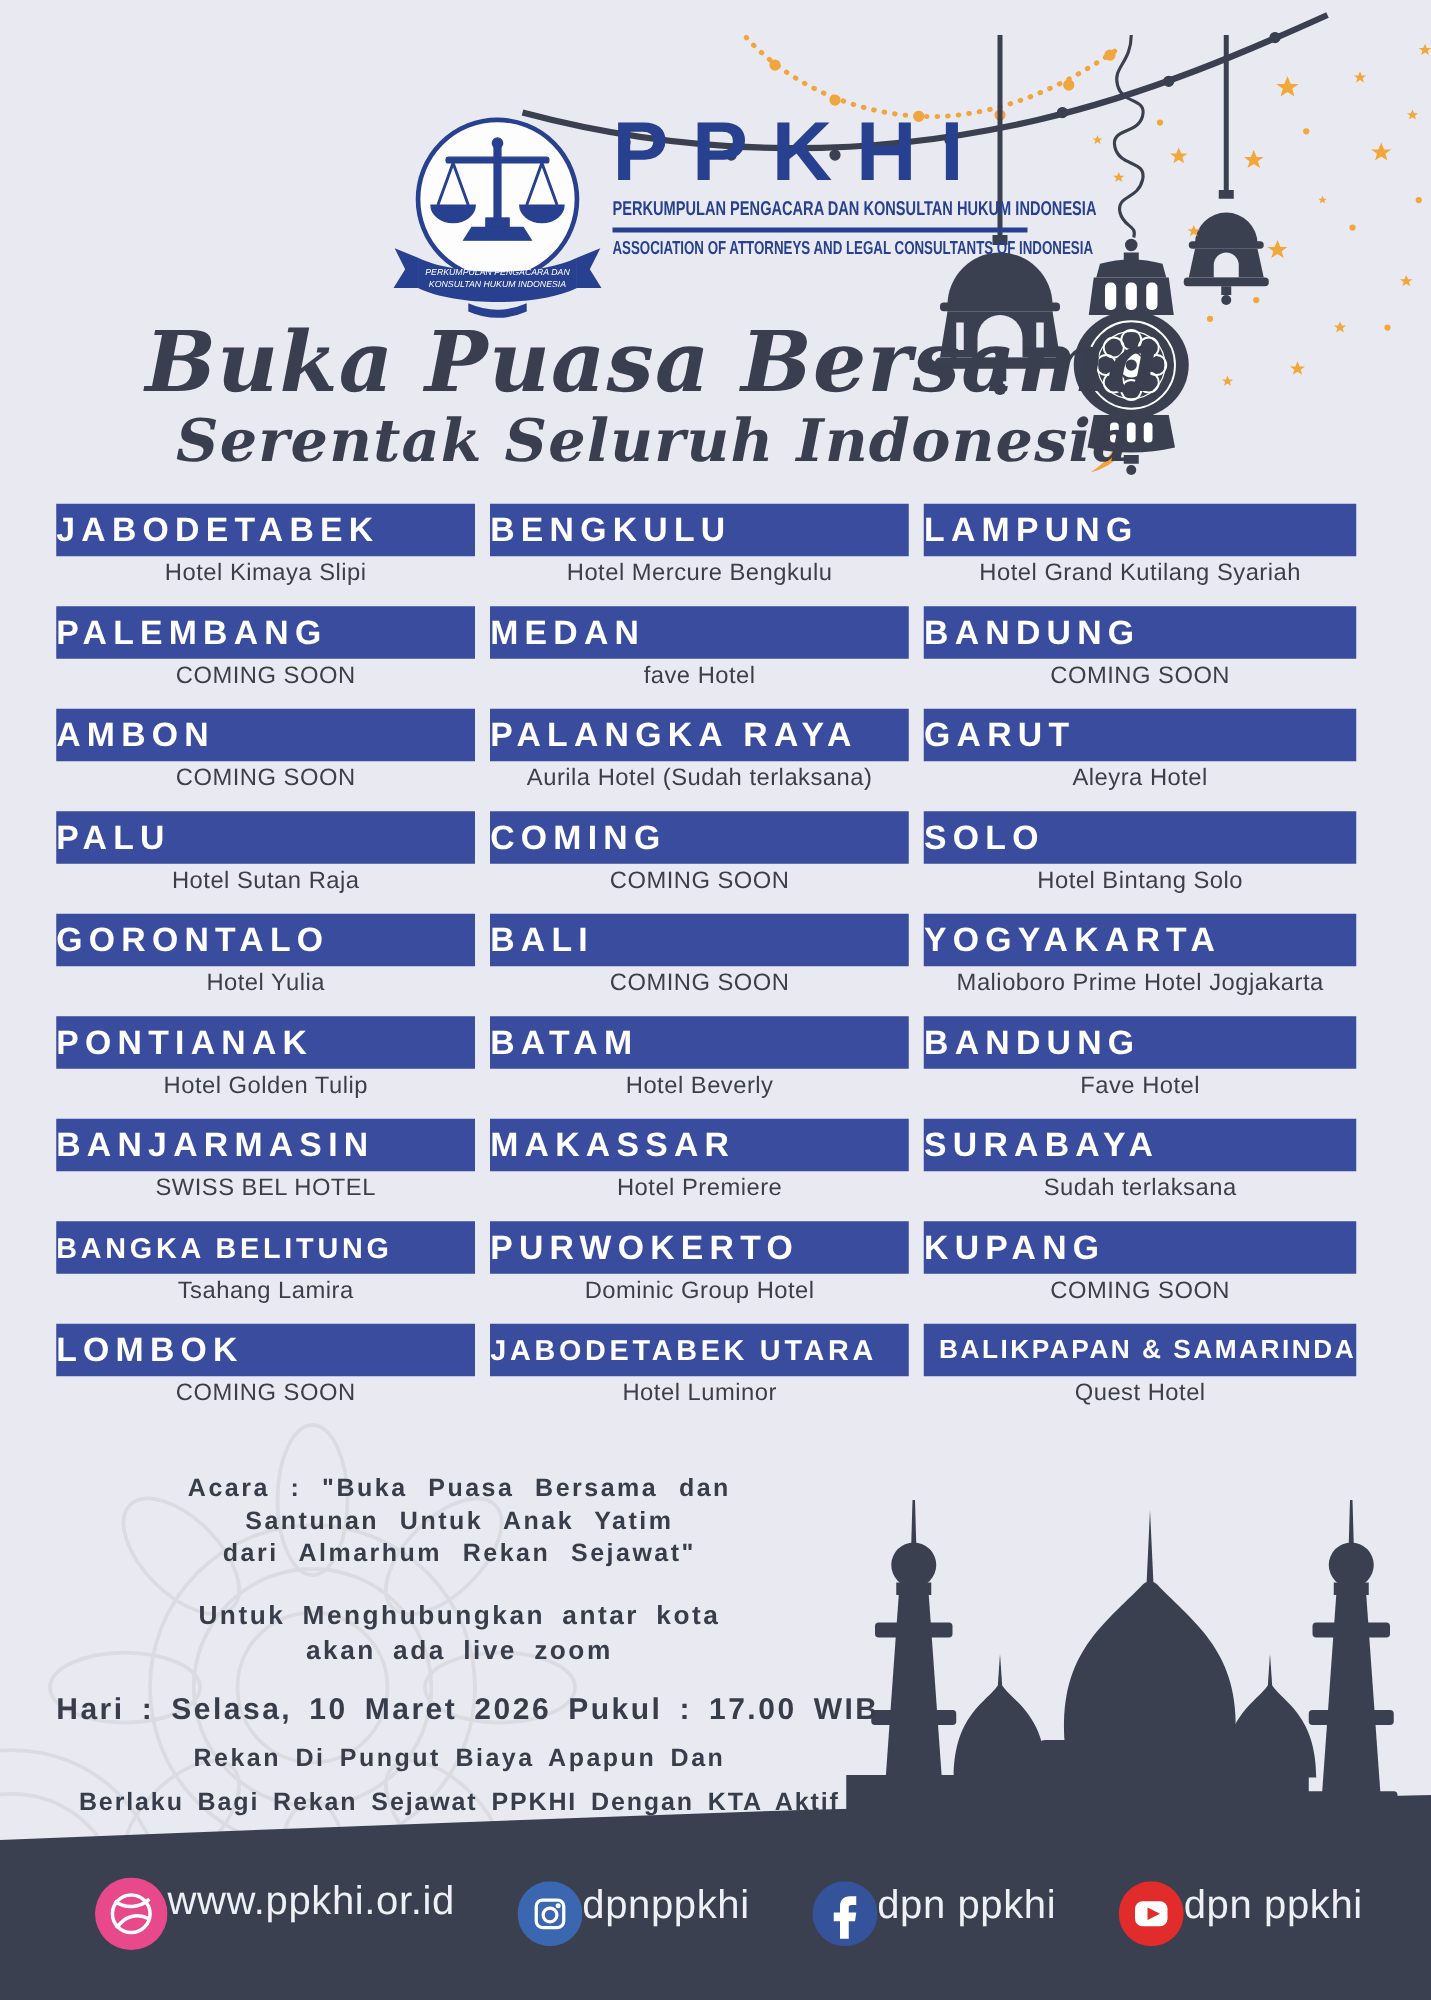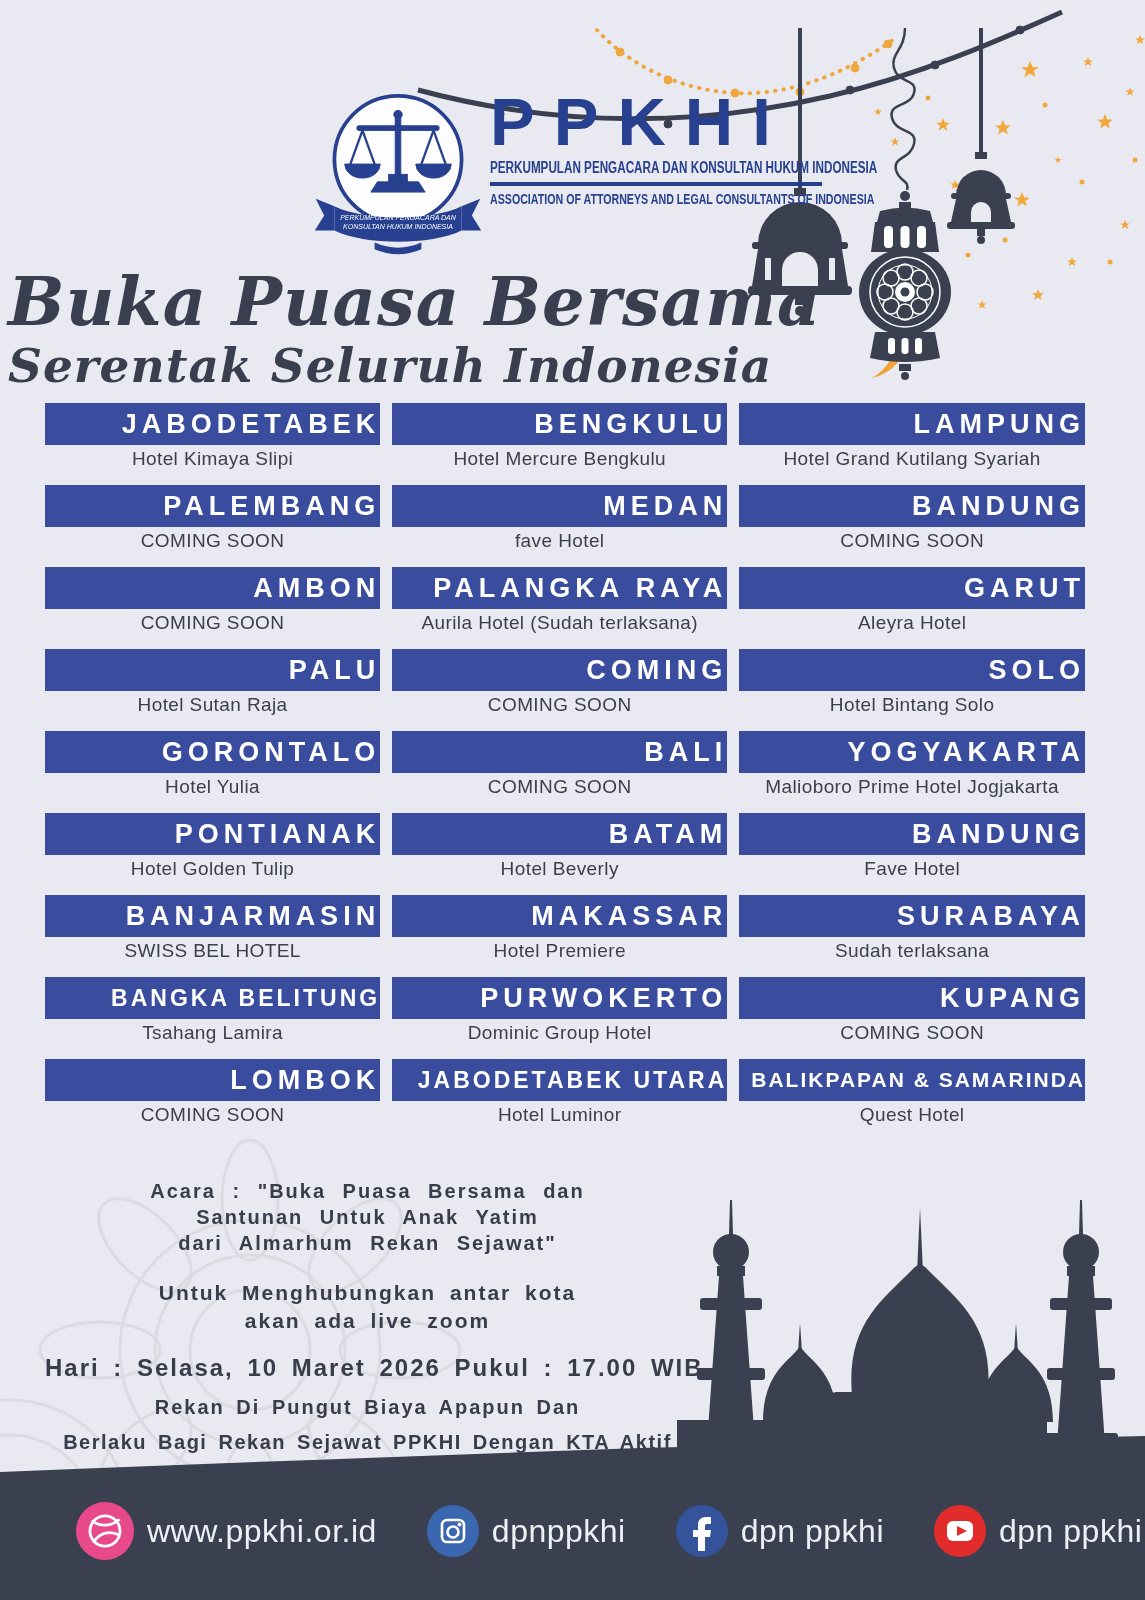--- a/index.html
+++ b/index.html
@@ -19,7 +19,7 @@
           transform:scaleX(.71);transform-origin:left top;}
 
   
-  .title{position:absolute;top:268px;left:8px;width:1030px;text-align:left;color:#3a3f50;
+  .title{position:absolute;top:256px;left:8px;width:1030px;text-align:center;color:#3a3f50;
          font-family:"DejaVu Serif",serif;font-style:italic;z-index:4;}
   .title .t1{font-size:67px;font-weight:bold;line-height:1.02;letter-spacing:1px;}
   .title .t2{font-size:47px;font-weight:bold;margin-top:2px;letter-spacing:1px;}

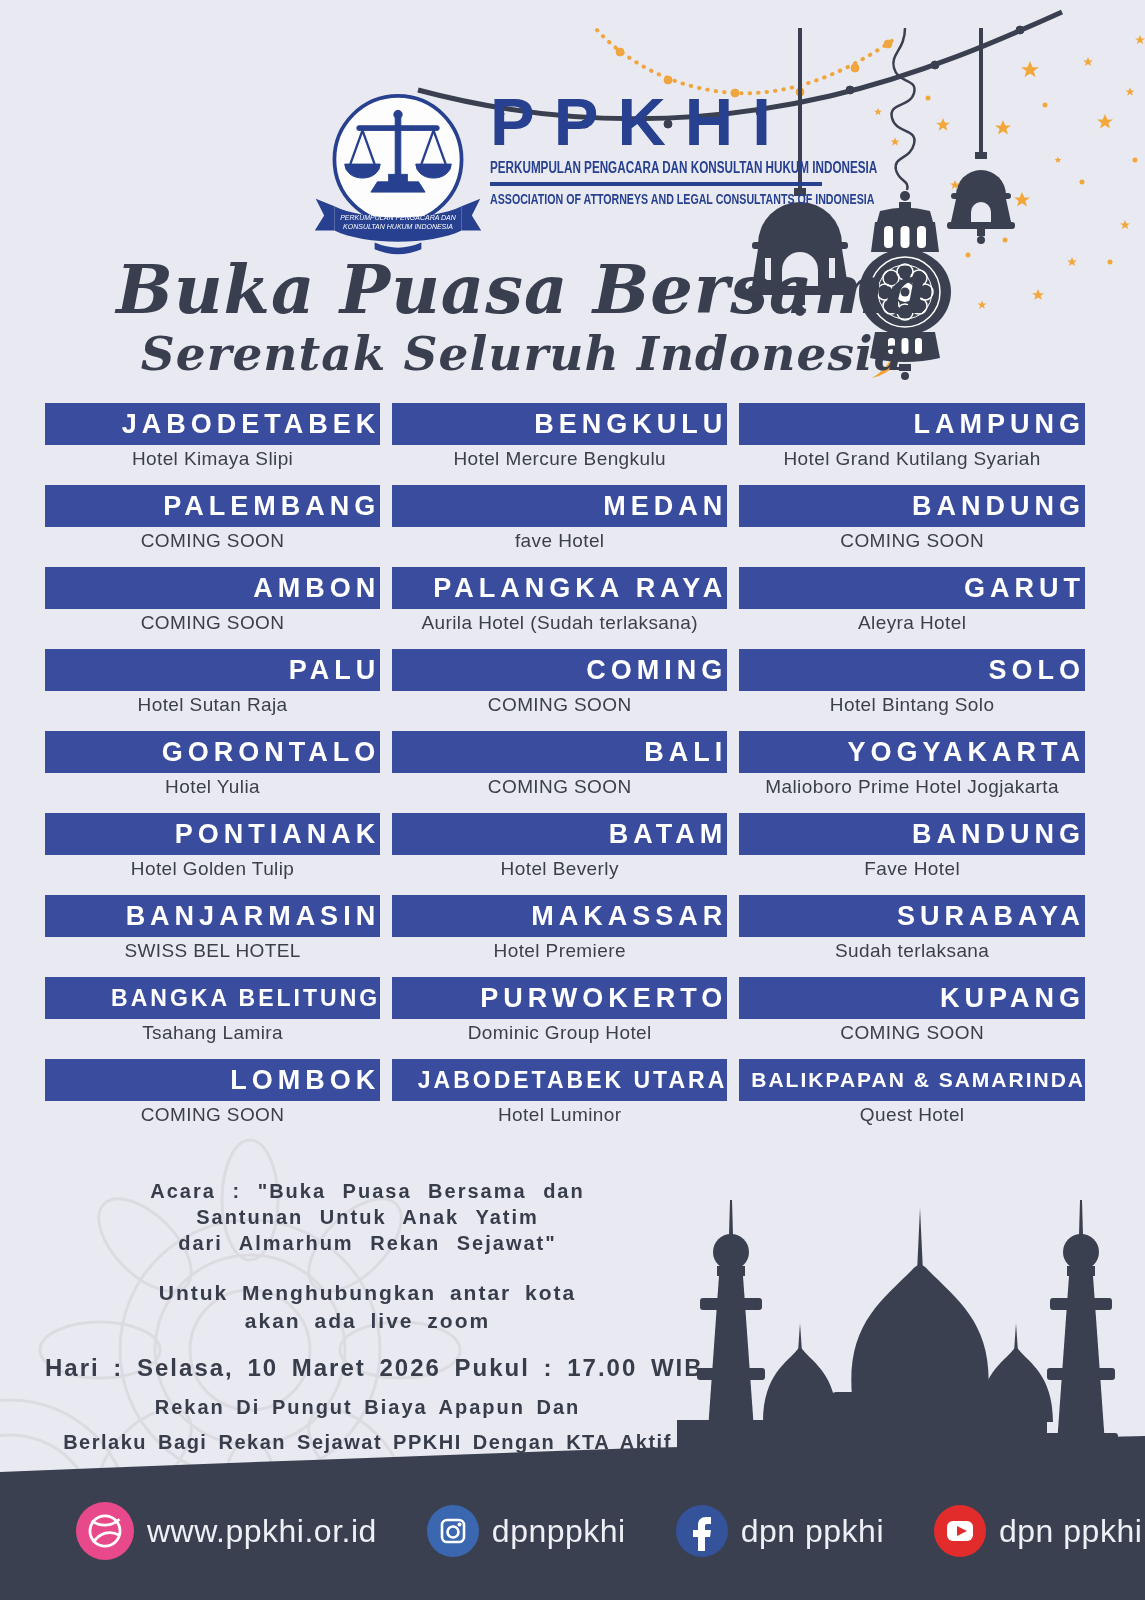--- a/index.html
+++ b/index.html
@@ -28,7 +28,7 @@
   .grid{position:absolute;top:403px;left:45px;width:1040px;display:grid;
         grid-template-columns:1fr 1fr 1fr;column-gap:12px;row-gap:3px;z-index:4;}
   .cell{height:79px;}
-  .city-btn{height:42px;background:#3a4c9e;color:#fff;display:flex;align-items:center;justify-content:flex-end;}
+  .city-btn{height:42px;background:#3a4c9e;color:#fff;display:flex;align-items:center;justify-content:flex-start;}
   .city-name{font-weight:bold;font-size:27px;letter-spacing:5px;white-space:nowrap;}
   .venue{margin-top:3px;text-align:center;font-size:19px;color:#3b3f4a;letter-spacing:.4px;}
 

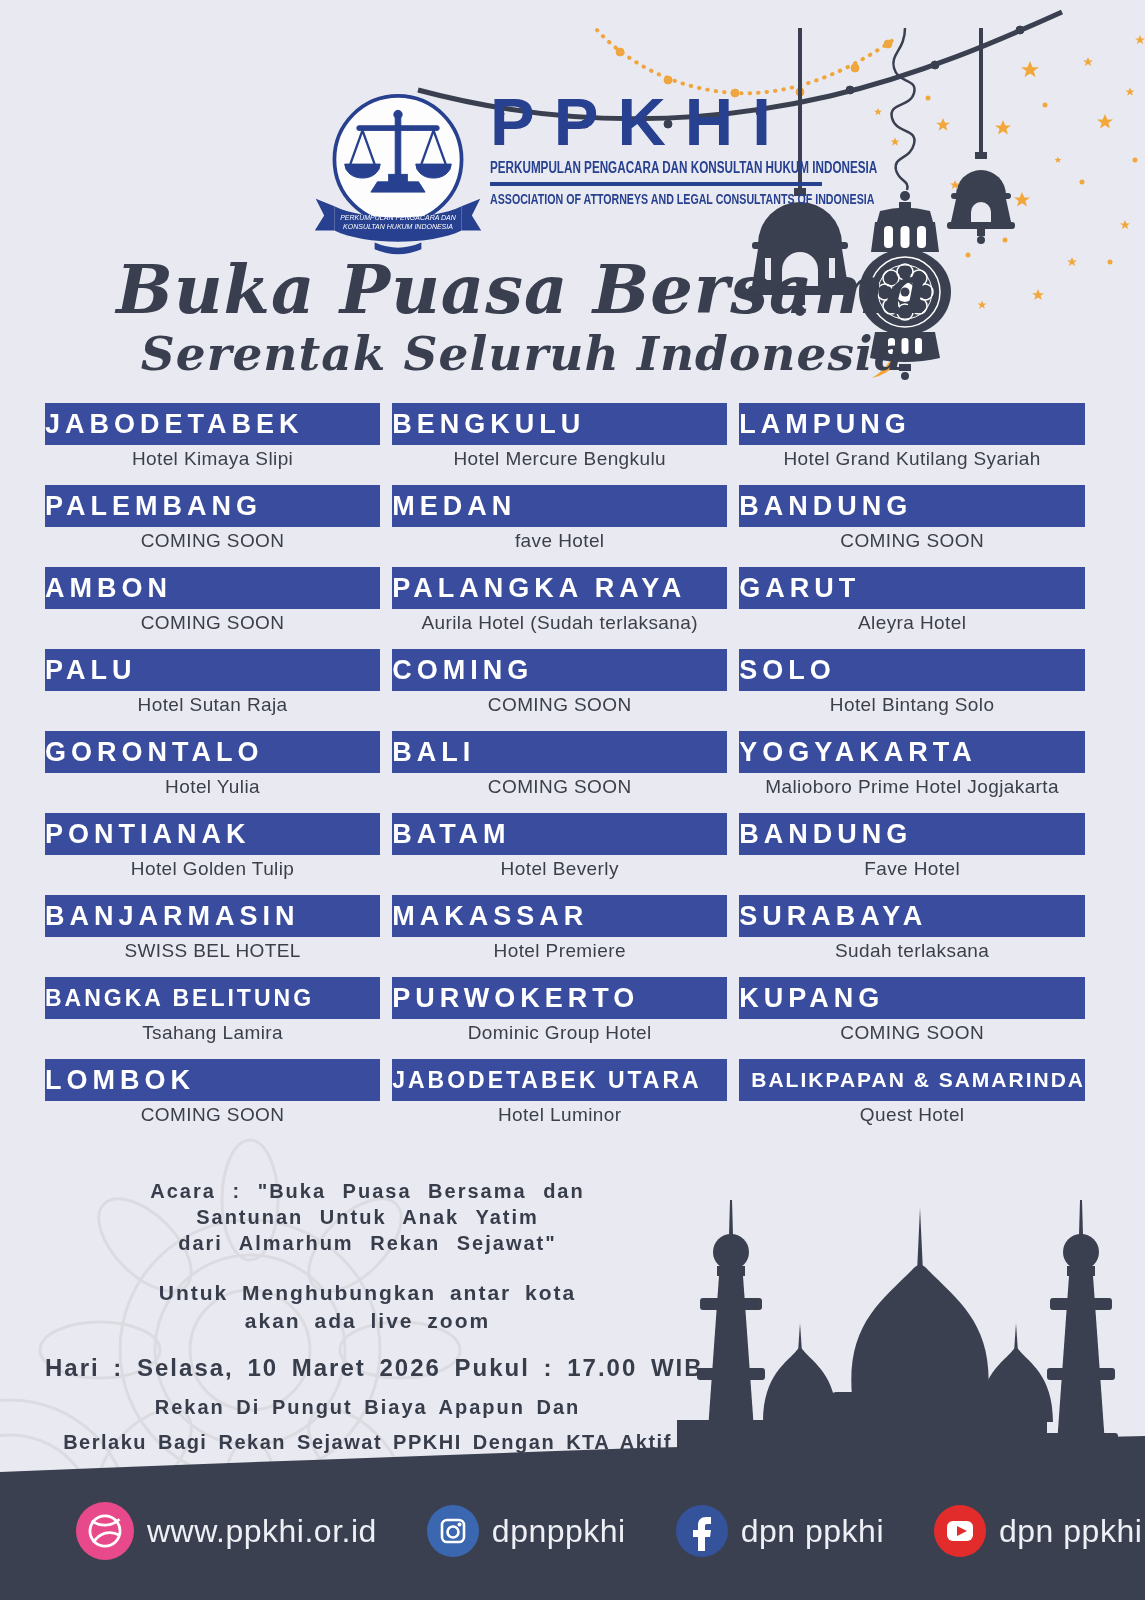--- a/index.html
+++ b/index.html
@@ -44,7 +44,7 @@
 
   
   .footer{position:absolute;left:76px;bottom:40px;display:flex;align-items:center;gap:50px;z-index:6;}
-  .f-item{display:flex;align-items:center;gap:13px;}
+  .f-item{display:flex;}
   .f-label{font-size:32px;color:#eef0f6;letter-spacing:.5px;white-space:nowrap;}
 
   .deco-top{position:absolute;top:0;left:0;z-index:1;pointer-events:none;}

